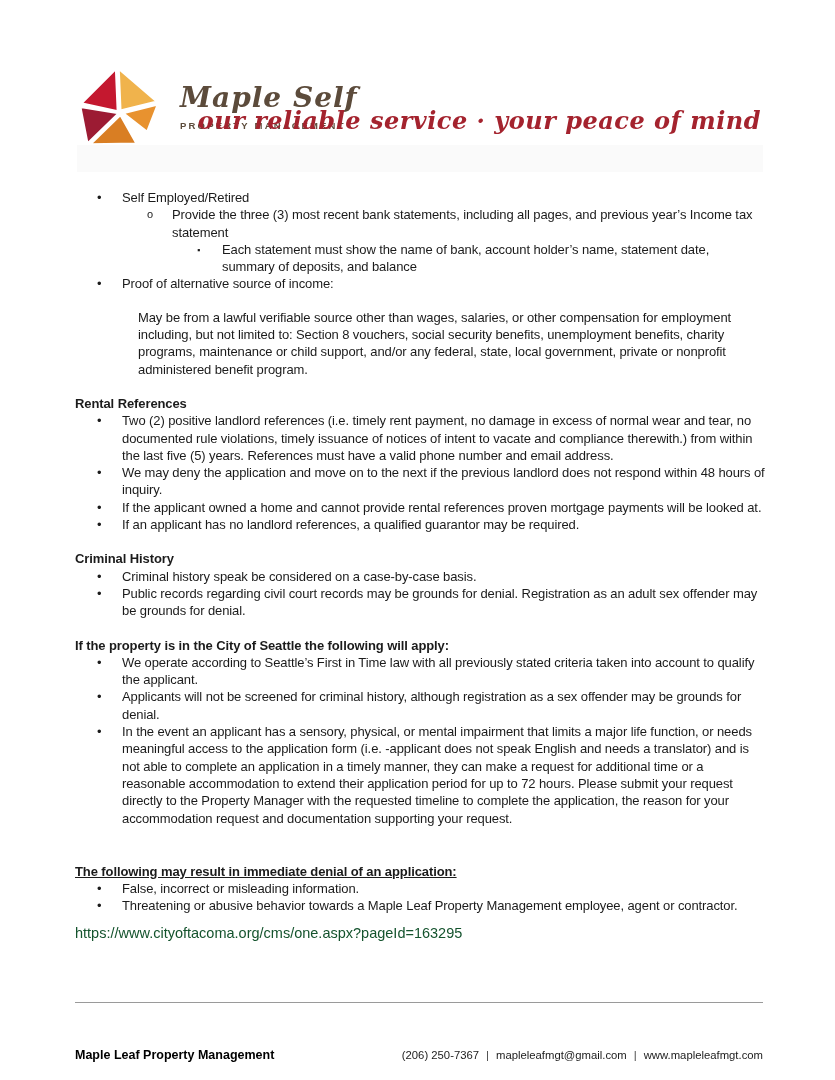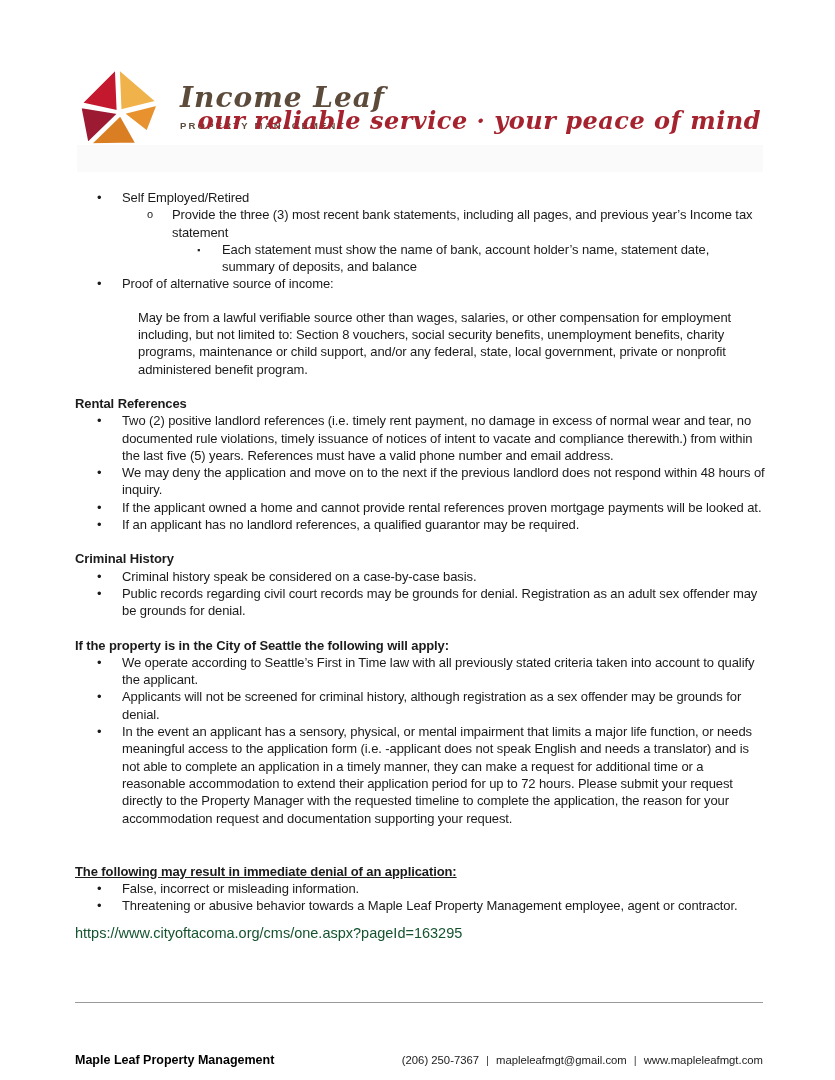--- a/index.html
+++ b/index.html
@@ -79,7 +79,7 @@
         <polygon points="46,55 64,87 12,88" fill="#d97e23" stroke="#ffffff" stroke-width="2.5" stroke-linejoin="round"></polygon>
       </svg>
       <div class="brand-text">
-        <div class="brand-name">Income Leaf</div>
+        <div class="brand-name">Maple Self</div>
         <div class="brand-sub">PROPERTY MANAGEMENT</div>
       </div>
     </div>

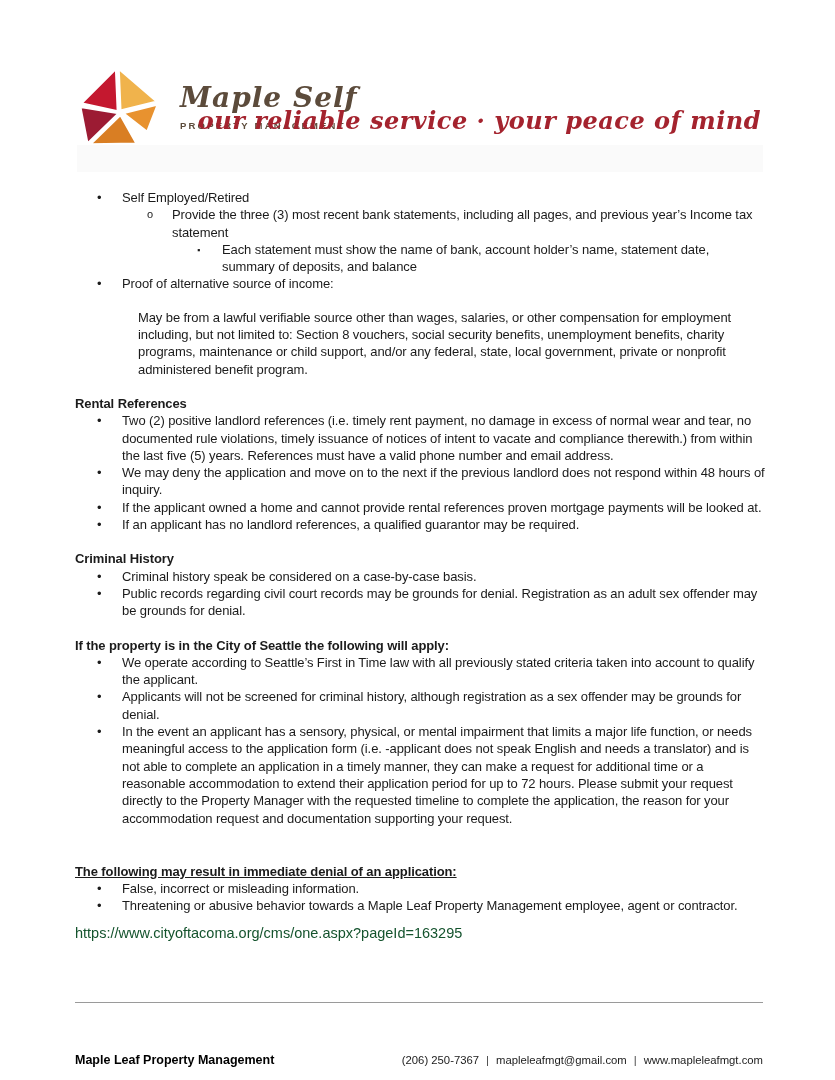--- a/index.html
+++ b/index.html
@@ -57,7 +57,7 @@
   
   .footer {
     position:absolute; left:75px; top:1002px; width:688px;
-    border-top:1px solid #9a9a9a; padding-top:5px;
+    border-top:1px solid #9a9a9a; 
     display:flex; justify-content:space-between; align-items:baseline;
   }
   .footer-company { font-weight:bold; font-size:12.5px; color:#000; }

